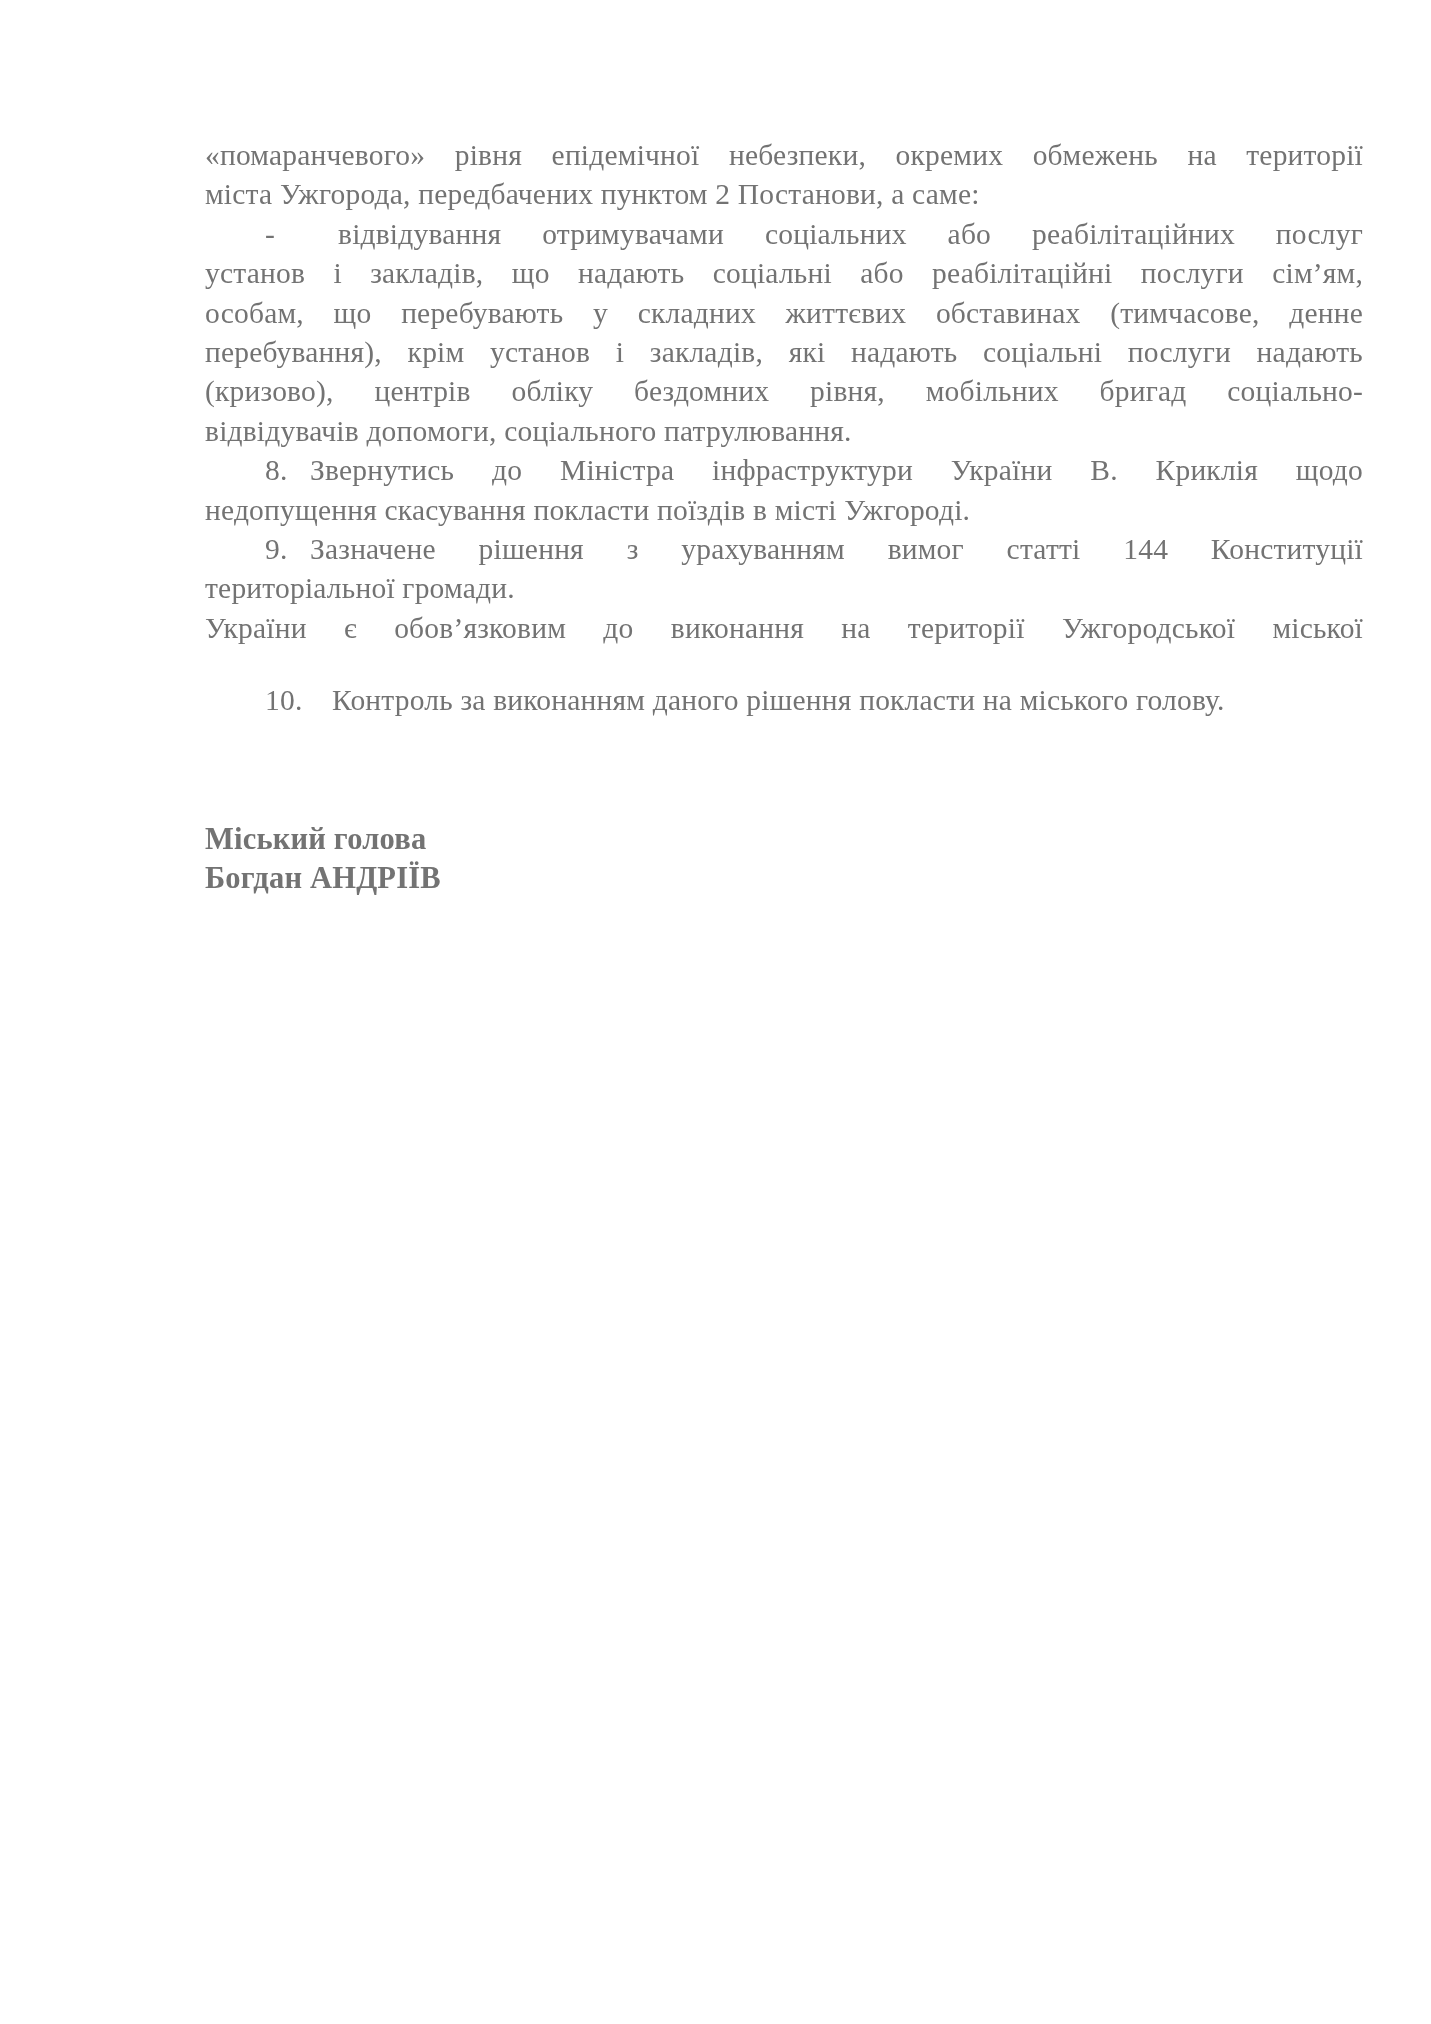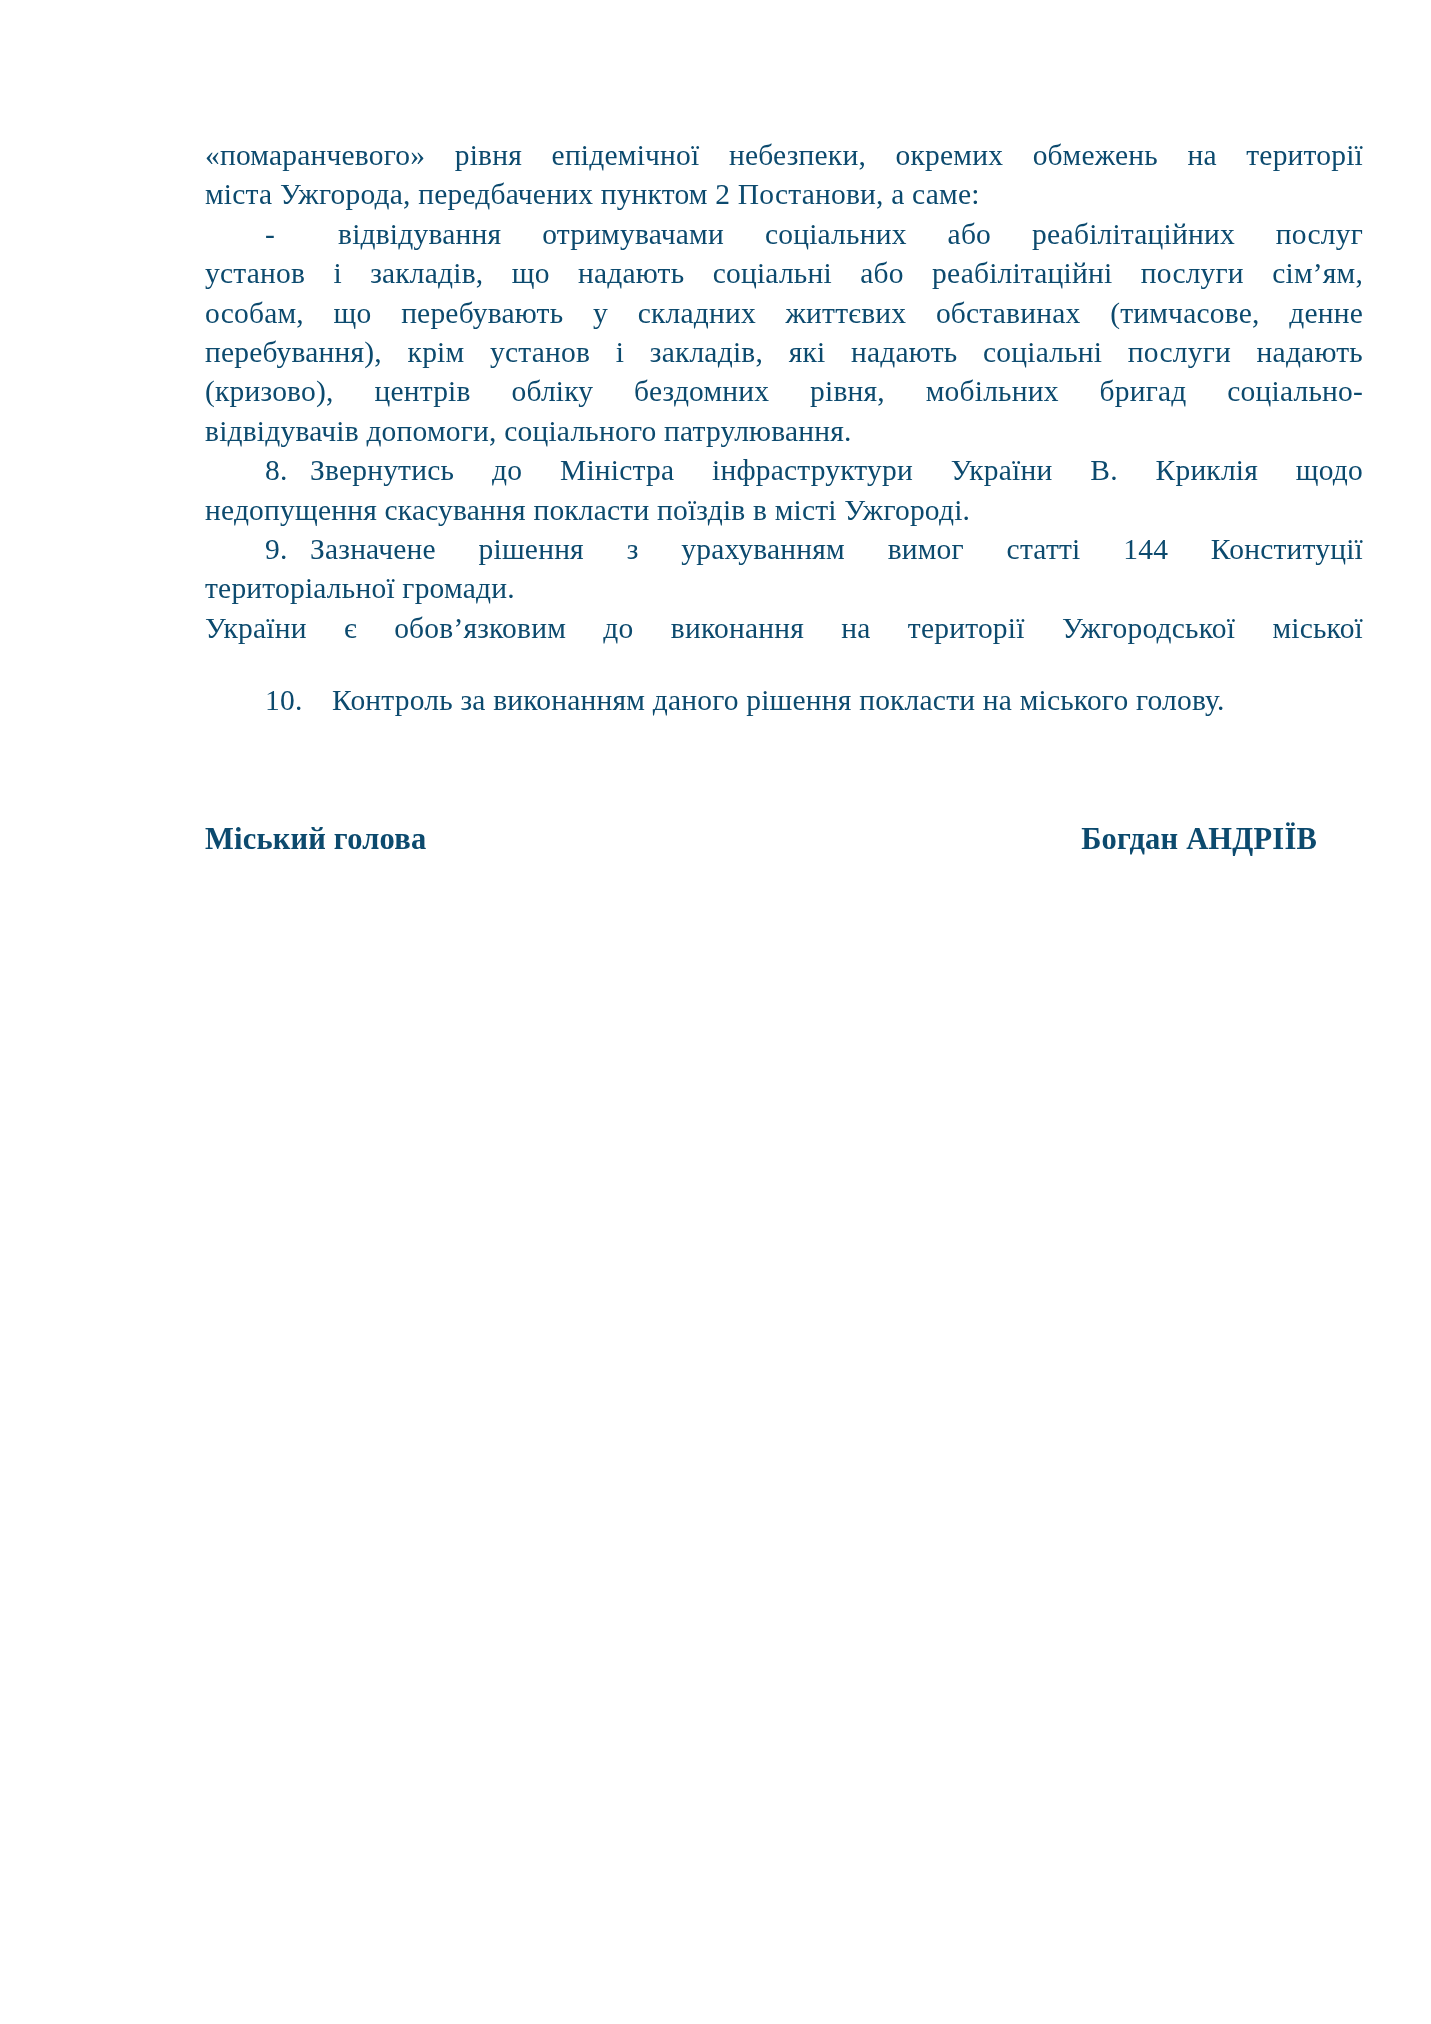--- a/index.html
+++ b/index.html
@@ -14,7 +14,7 @@
     background: #ffffff;
     overflow: hidden;
     font-family: "Liberation Serif", serif;
-    color: #0c4a6e;
+    color: #737373;
   }
   .content {
     position: absolute;

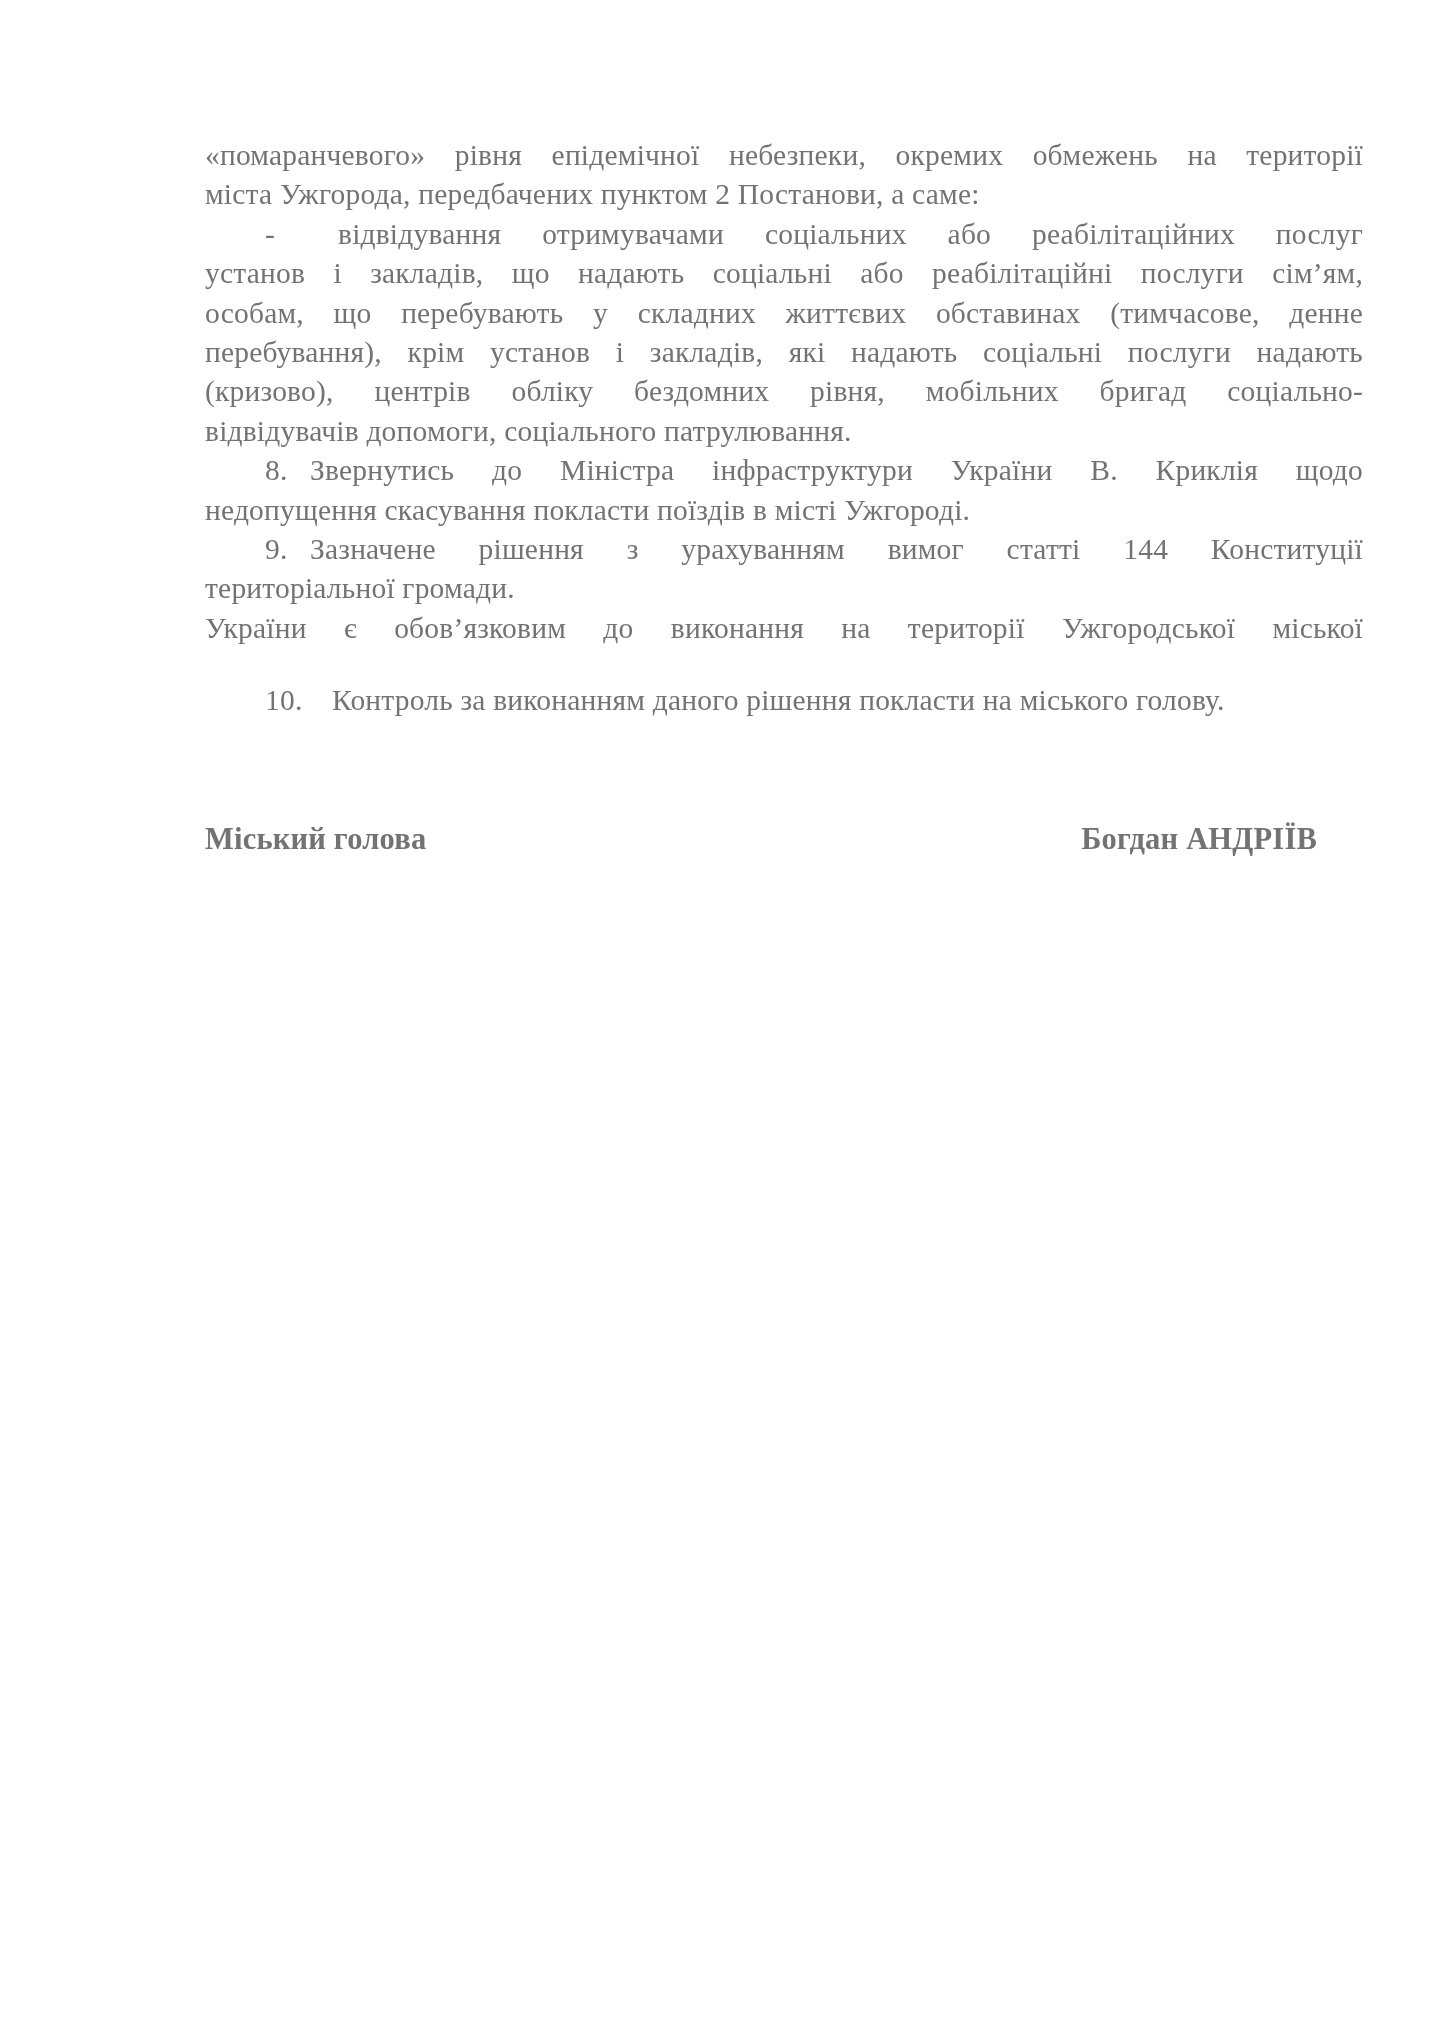--- a/index.html
+++ b/index.html
@@ -50,6 +50,7 @@
     font-size: 30.5px;
     line-height: 39.4px;
     letter-spacing: 0.2px;
+    flex-direction: column;
   }
   .sig-right {
     margin-right: 46px;

